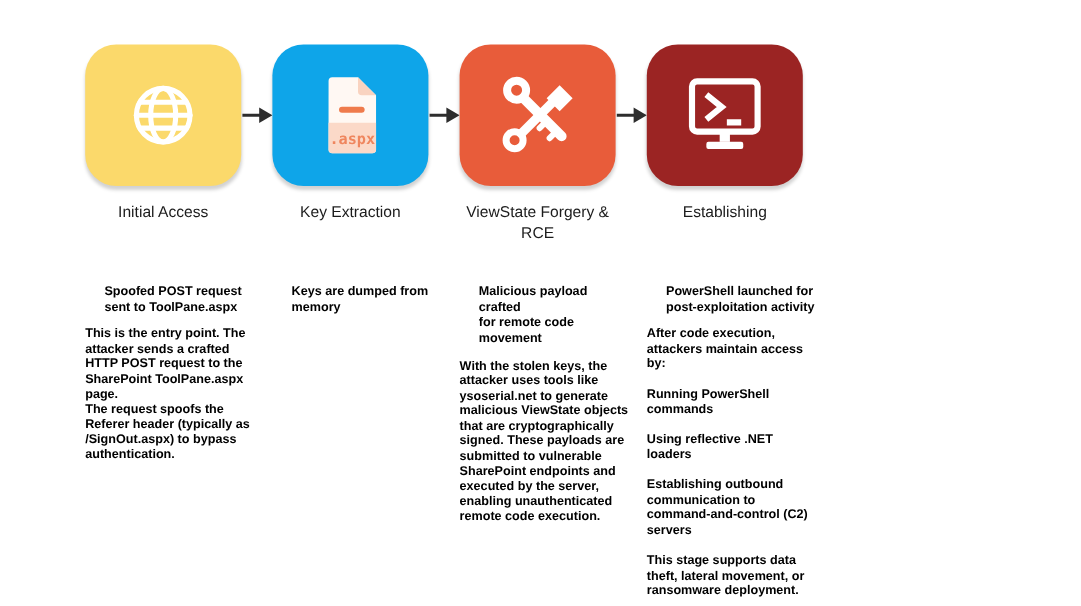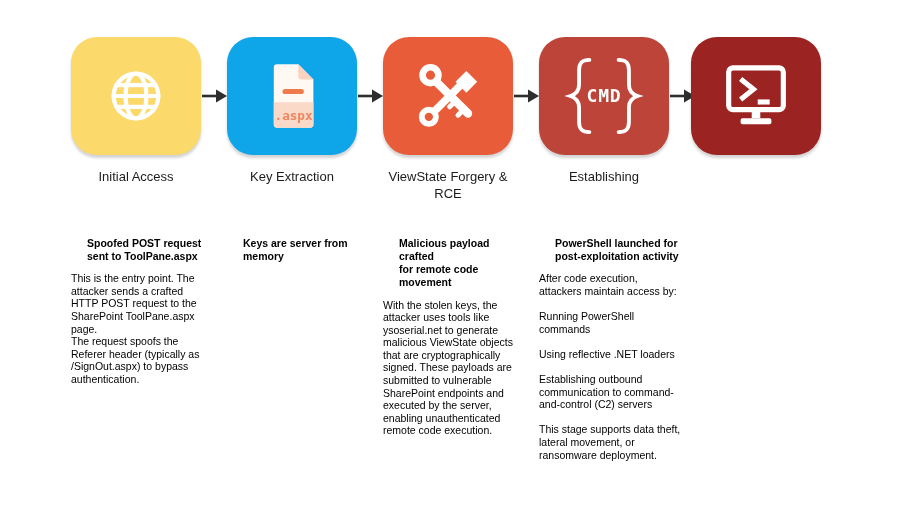--- a/index.html
+++ b/index.html
@@ -104,23 +104,6 @@
         </div>
       </div>
 
-      <div class="stage-cell">
-        <div class="tile" style="background-color: rgb(189, 68, 56);">
-          <svg width="86" height="86" viewBox="0 0 100 100">
-            <g stroke="#ffffff" stroke-width="4.5" fill="none" stroke-linecap="round">
-              <path d="M33 8 C 24 8 21 12 21 20 L 21 37 C 21 44 17 48 11 50 C 17 52 21 56 21 63 L 21 80 C 21 88 24 92 33 92"></path>
-              <path d="M67 8 C 76 8 79 12 79 20 L 79 37 C 79 44 83 48 89 50 C 83 52 79 56 79 63 L 79 80 C 79 88 76 92 67 92"></path>
-            </g>
-            <text x="50" y="57" text-anchor="middle" font-family="DejaVu Sans Mono, monospace" font-size="21" font-weight="bold" letter-spacing="1" fill="#ffffff" class="cmd-icon-text">CMD</text>
-          </svg>
-        </div>
-        <div class="arrow-wrap">
-          <svg width="26" height="118" viewBox="0 0 26 118">
-            <line x1="1" y1="59" x2="16" y2="59" stroke="#2d2d2d" stroke-width="2.6"></line>
-            <path d="M15 52.5 L26 59 L15 65.5 Z" fill="#2d2d2d"></path>
-          </svg>
-        </div>
-      </div>
 
       <div class="stage-cell">
         <div class="tile" style="background-color: rgb(155, 36, 35);">

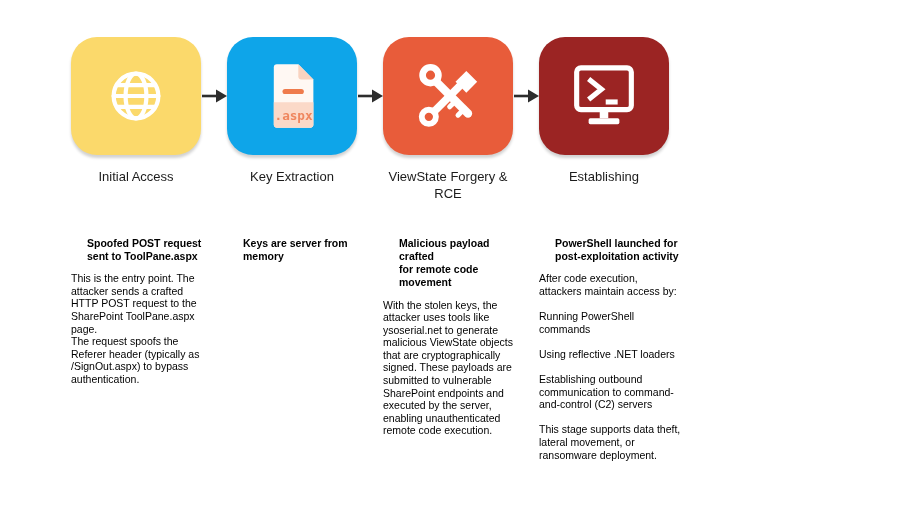--- a/index.html
+++ b/index.html
@@ -144,7 +144,7 @@
       </div>
       <div class="stage-cell">
         <div class="stage-text">
-          <p class="stage-heading">Keys are server from
+          <p class="stage-heading">Keys are dumped from
 memory</p>
         </div>
       </div>

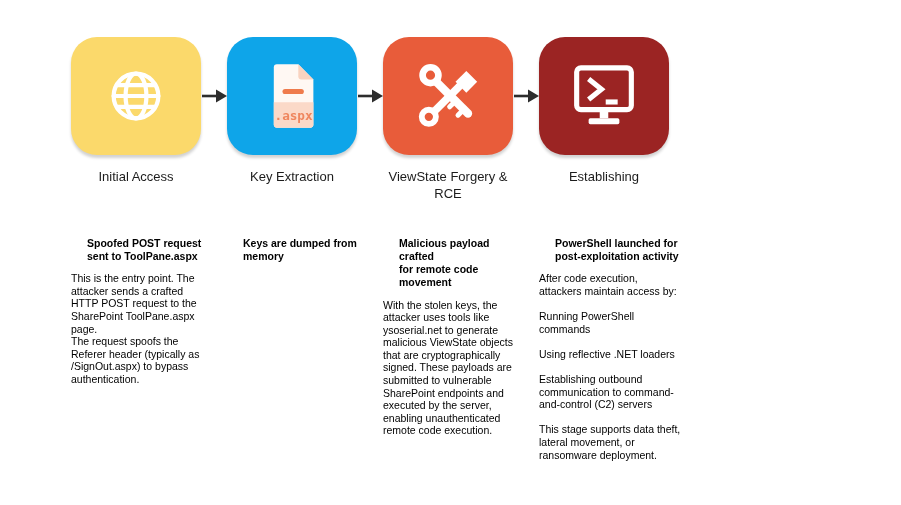--- a/index.html
+++ b/index.html
@@ -32,7 +32,7 @@
   }
   .stage-body {
     font-size:10.5px; line-height:1.2; color:#000;
-    margin:0; white-space:pre-line;
+    margin:0; white-space:pre-line;font-weight:bold;
   }
   .cmd-icon-text { font-family:"DejaVu Sans Mono", monospace; }
 </style>

